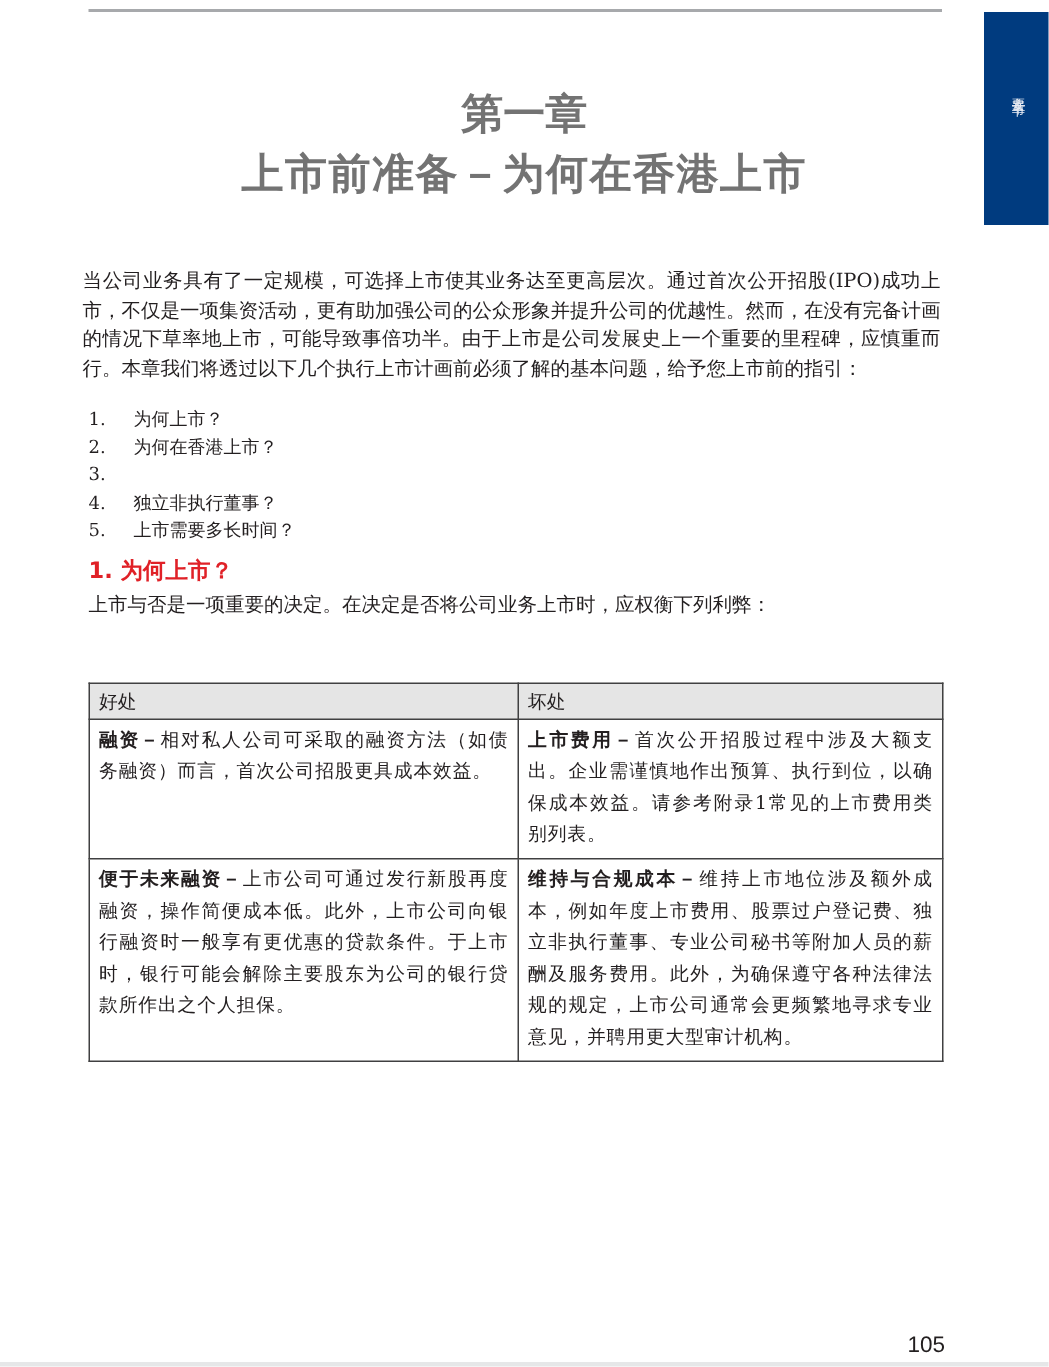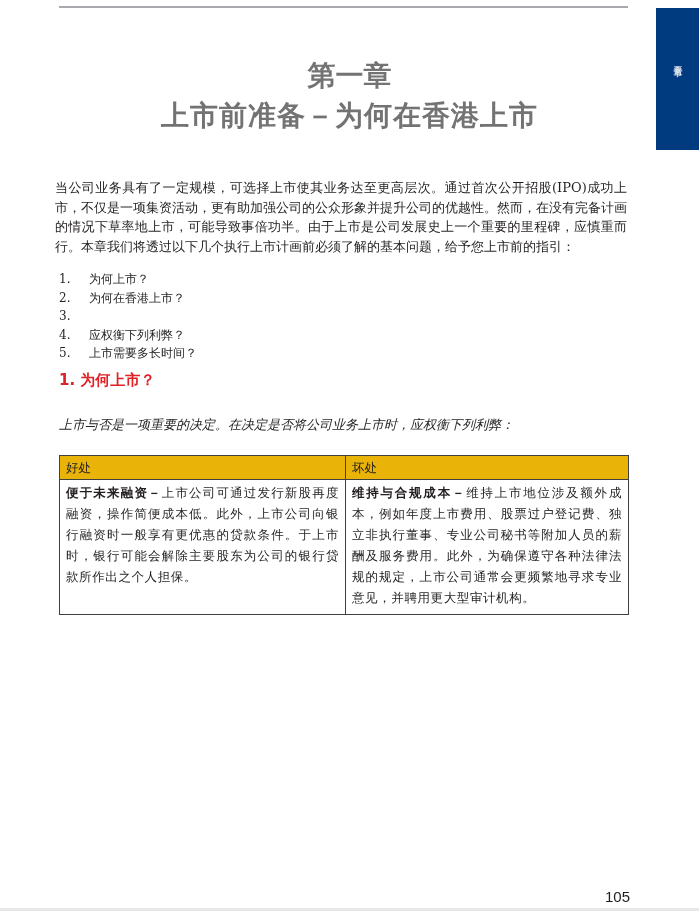--- a/index.html
+++ b/index.html
@@ -100,7 +100,7 @@
     </li>
   <li>
       <span class="qnum">4.</span>
-      <span>应权衡下列利弊？</span>
+      <span>独立非执行董事？</span>
     </li>
   <li>
       <span class="qnum">5.</span>

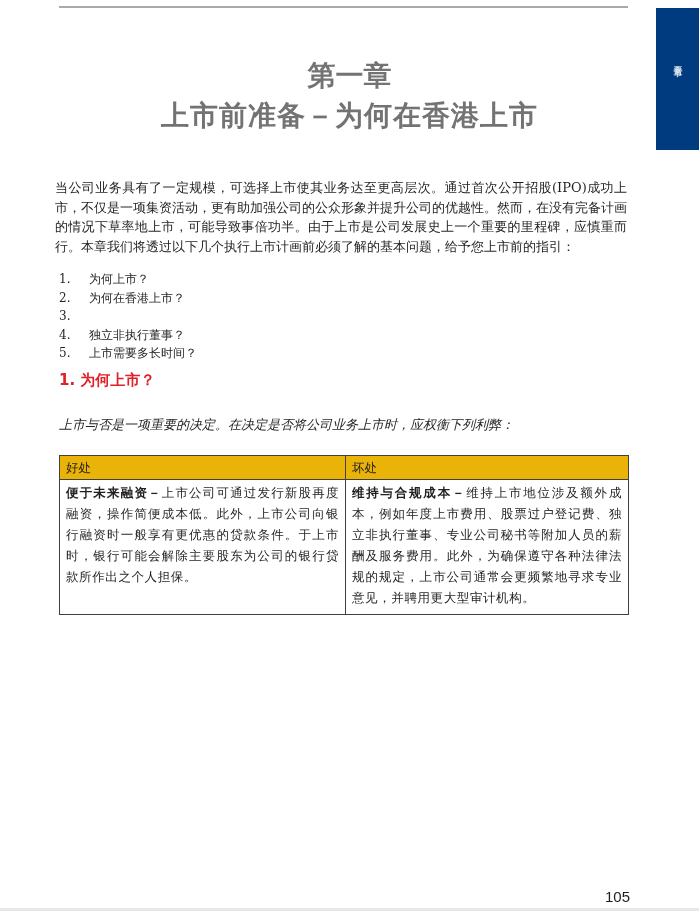--- a/index.html
+++ b/index.html
@@ -47,8 +47,8 @@
     font-size: 15px; line-height: 24px;
   }
   .lead {
-    position: absolute; left: 59px; top: 415px; width: 572px;
-    font-size: 13px; line-height: 20px; font-style: italic;
+    position: absolute; left: 59px; top: 394px; width: 572px;
+    font-size: 13px; line-height: 20px;
   }
   table.pros-cons {
     position: absolute; left: 59px; top: 455px; width: 569px;

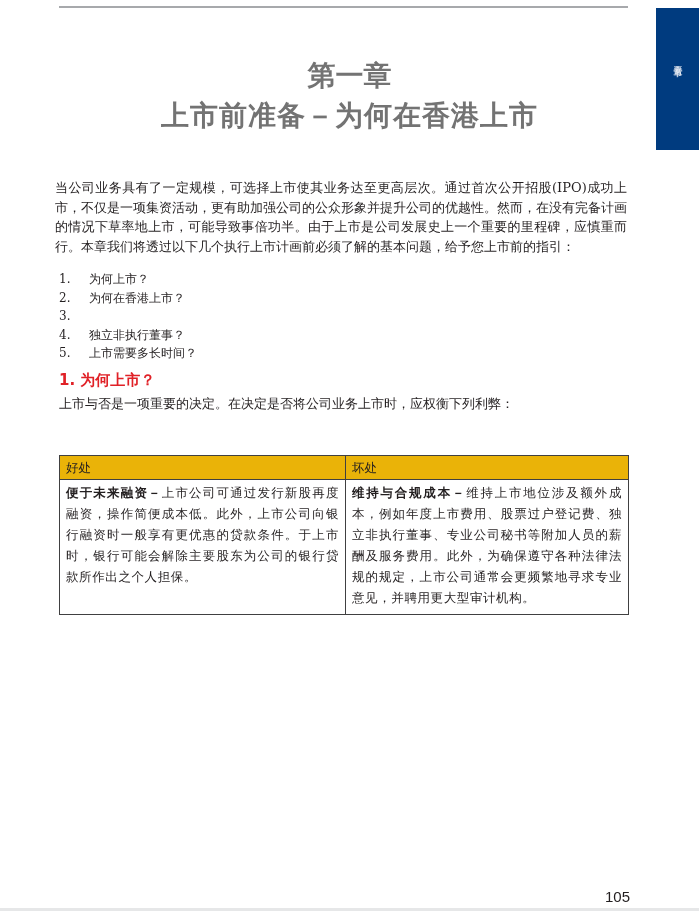--- a/index.html
+++ b/index.html
@@ -60,7 +60,7 @@
     padding: 2px 6px 6px 6px;
   }
   table.pros-cons th {
-    background: #eab308; font-weight: normal; height: 20px; padding: 1px 6px;
+    background: #e5e5e5; font-weight: normal; height: 20px; padding: 1px 6px;
   }
   table.pros-cons td { text-align: justify; letter-spacing: 0.6px; }
   .term { font-weight: bold; }

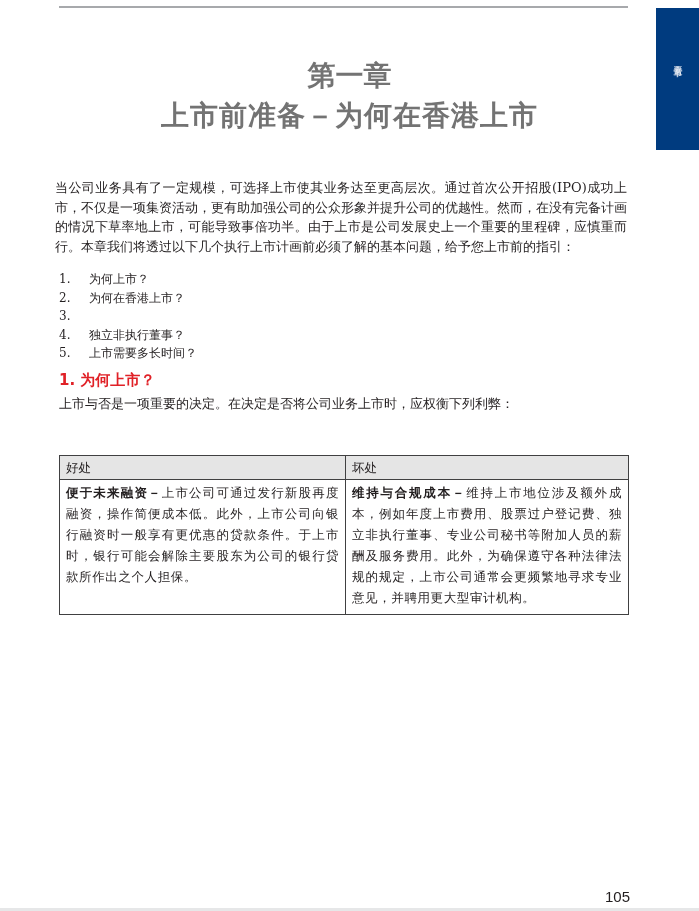--- a/index.html
+++ b/index.html
@@ -123,6 +123,10 @@
     </tr>
   </thead>
   <tbody>
+    <tr style="height:93px">
+      <td><span class="term">融资－</span><span>相对私人公司可采取的融资方法（如债务融资）而言，首次公司招股更具成本效益。</span></td>
+      <td><span class="term">上市费用－</span><span>首次公开招股过程中涉及大额支出。企业需谨慎地作出预算、执行到位，以确保成本效益。请参考附录1常见的上市费用类别列表。</span></td>
+    </tr>
     <tr style="height:120px">
       <td><span class="term">便于未来融资－</span><span>上市公司可通过发行新股再度融资，操作简便成本低。此外，上市公司向银行融资时一般享有更优惠的贷款条件。于上市时，银行可能会解除主要股东为公司的银行贷款所作出之个人担保。</span></td>
       <td><span class="term">维持与合规成本－</span><span>维持上市地位涉及额外成本，例如年度上市费用、股票过户登记费、独立非执行董事、专业公司秘书等附加人员的薪酬及服务费用。此外，为确保遵守各种法律法规的规定，上市公司通常会更频繁地寻求专业意见，并聘用更大型审计机构。</span></td>

